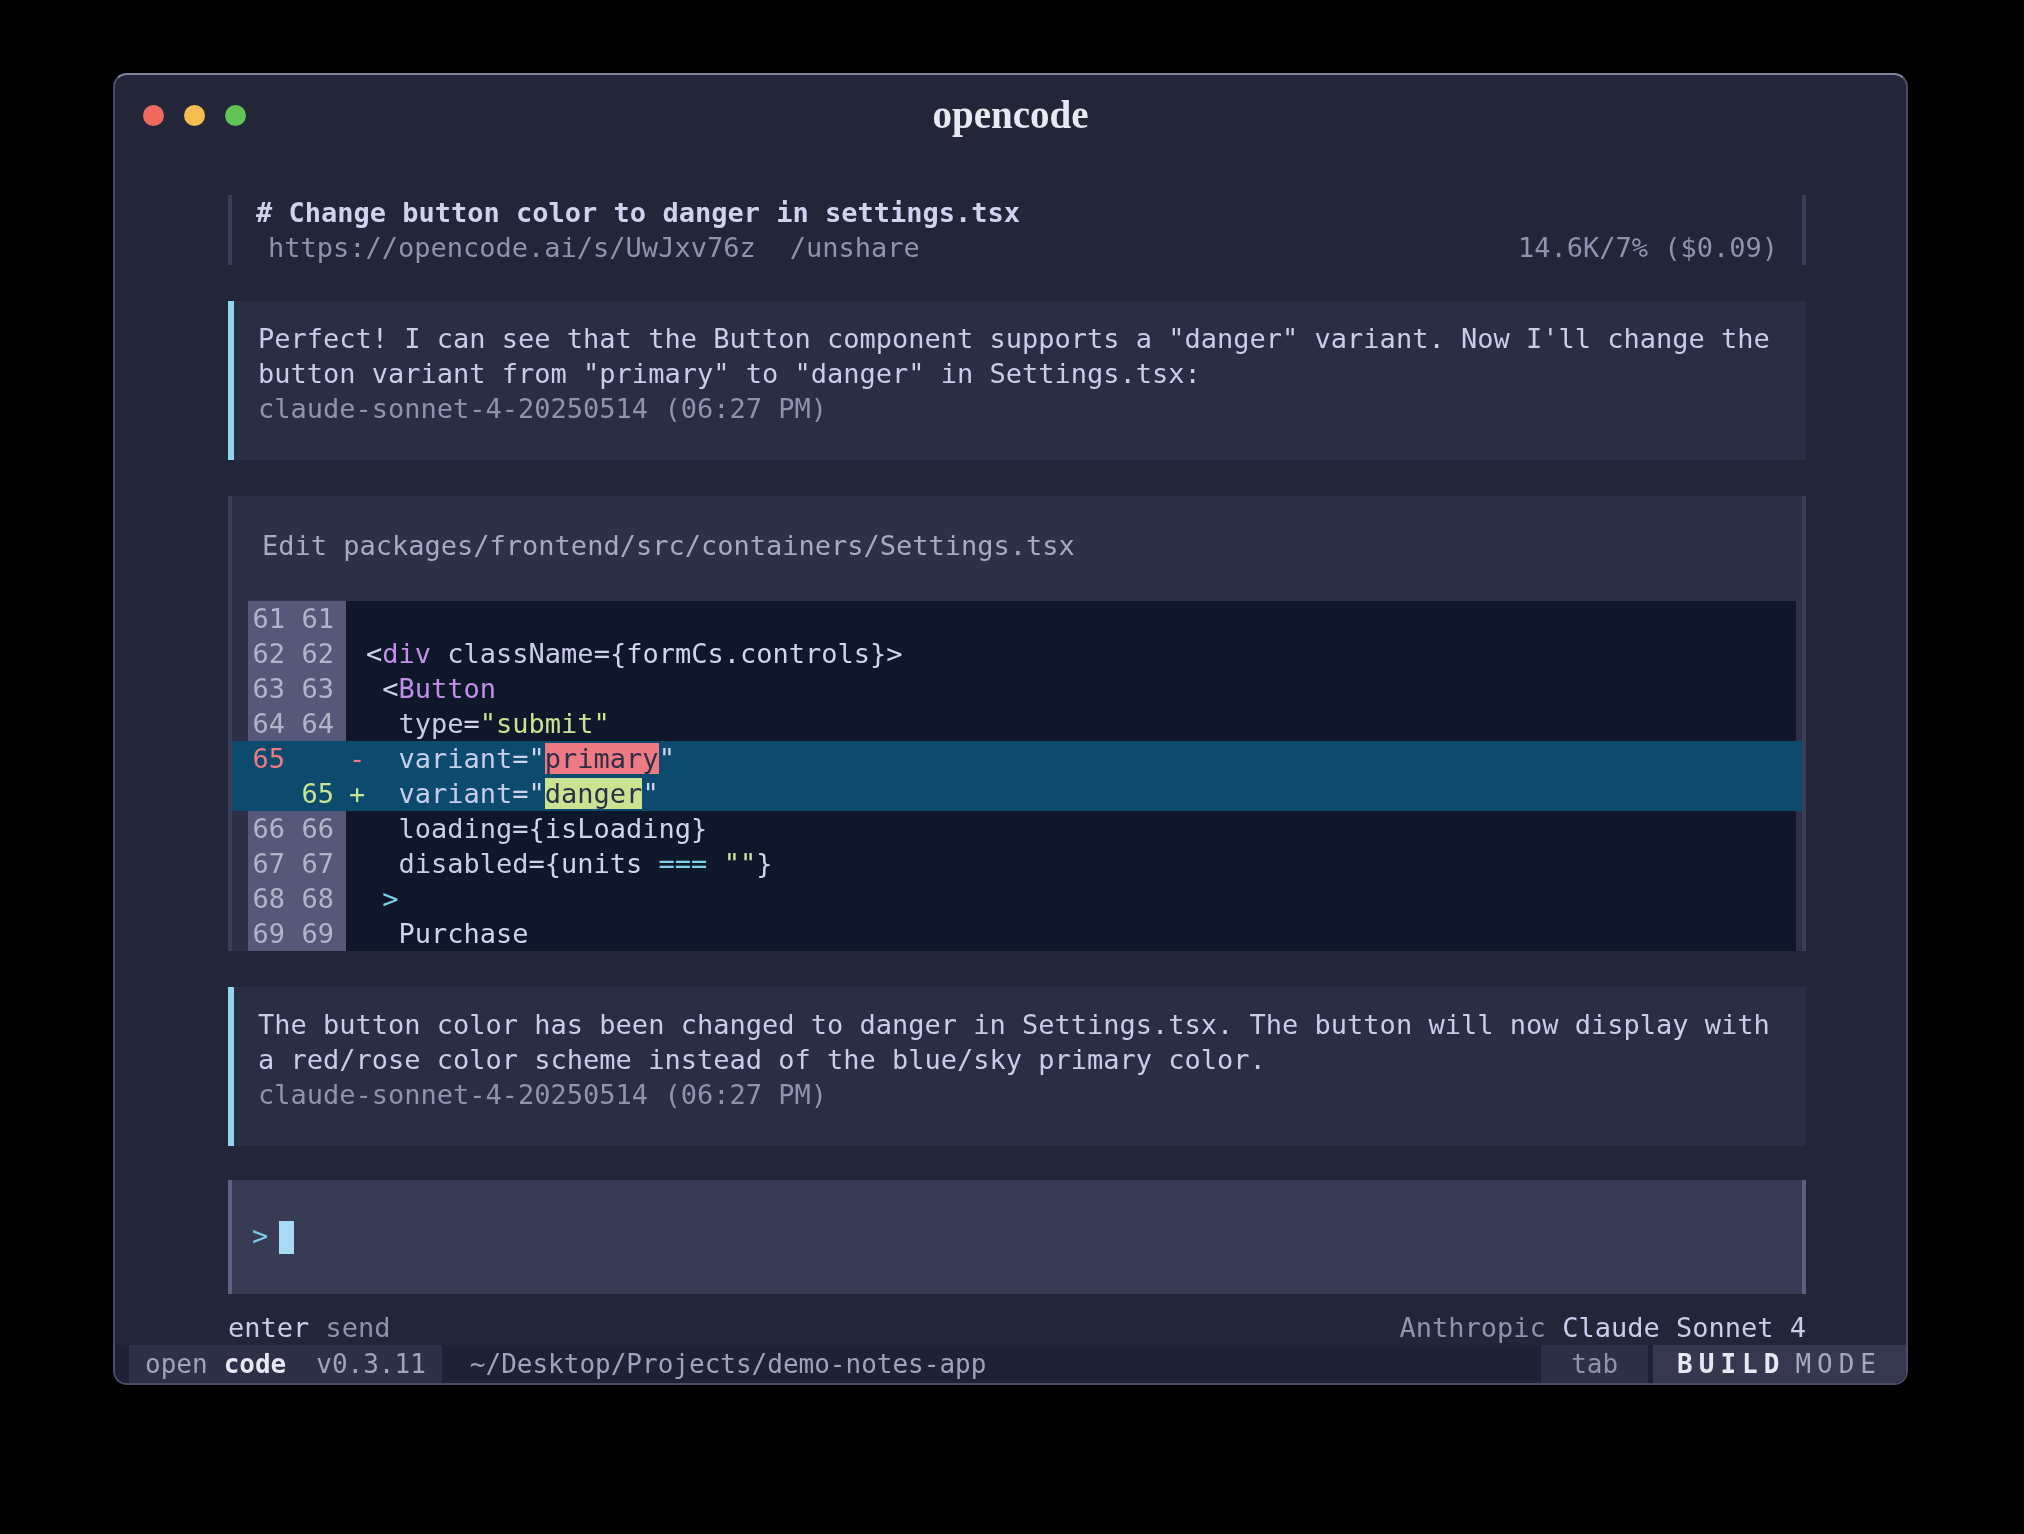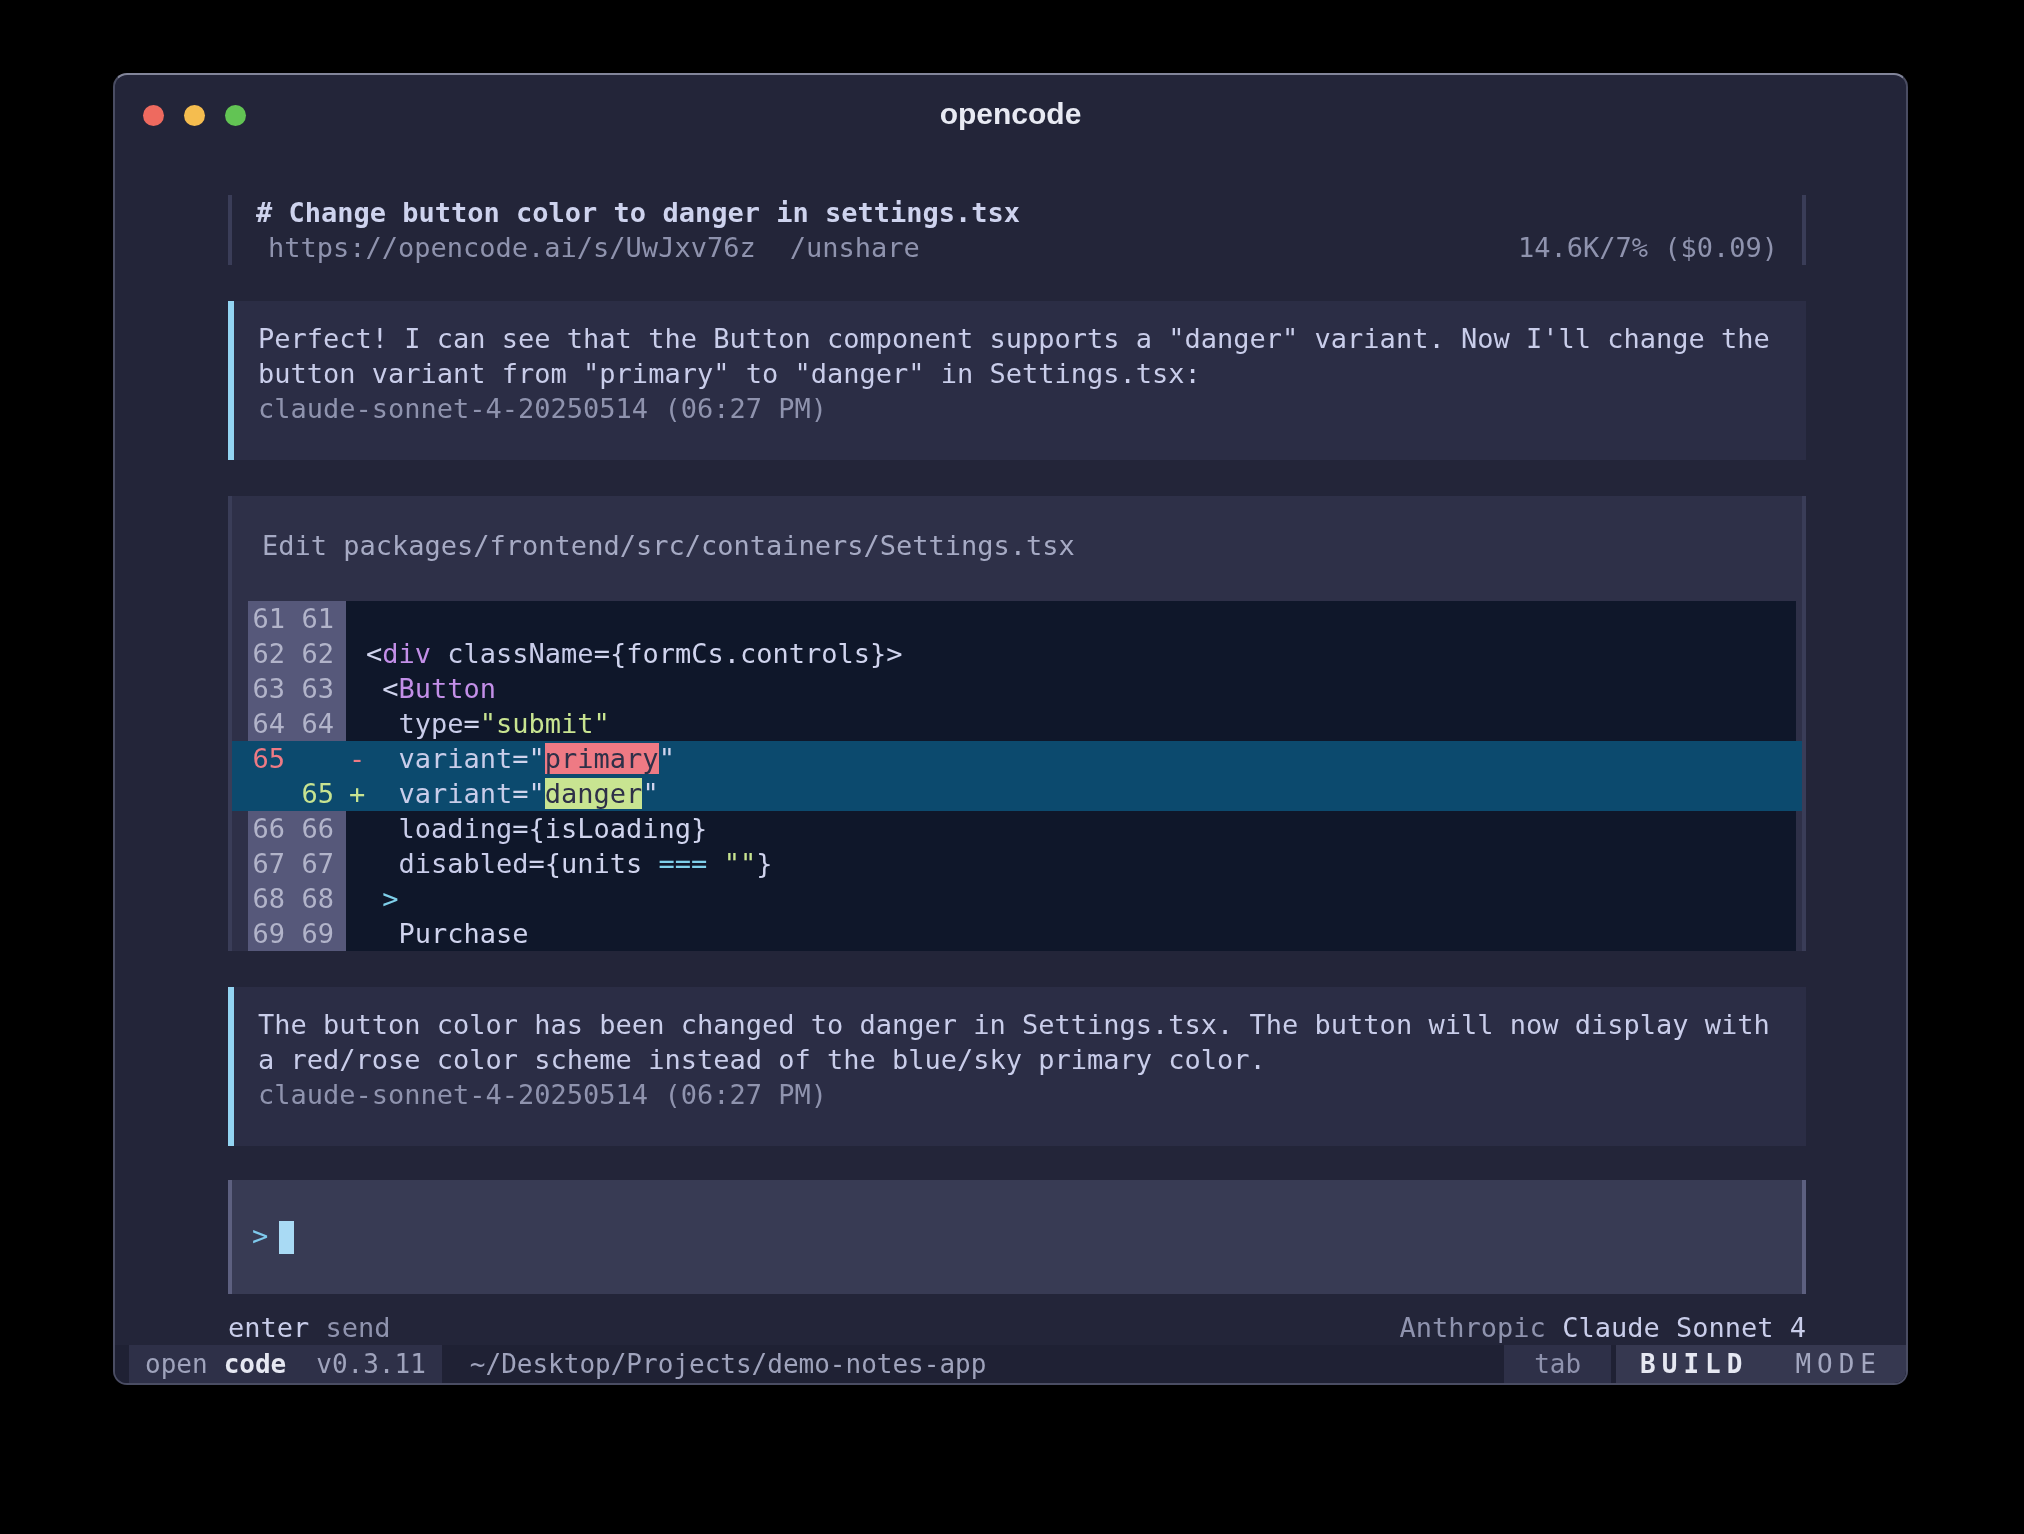--- a/index.html
+++ b/index.html
@@ -14,7 +14,7 @@
   .lights{ position:absolute; left:28px; top:30px; display:flex; gap:20px; }
   .light{ width:21px; height:21px; border-radius:50%; }
   .light.red{ background:#ee6a5f; } .light.yellow{ background:#f5bd4f; } .light.green{ background:#62c454; }
-  .win-title{ font-family:Liberation Sans, sans-serif; font-weight:bold; font-size:30px; color:#e8eaf3; margin-top:4px; }
+  .win-title{ font-family:Liberation Serif, serif; font-weight:bold; font-size:39px; color:#e8eaf3; margin-top:4px; }
   
   .main{ flex:1 1 auto; padding:0 100px 0 113px; display:flex; flex-direction:column; overflow:hidden; }
   .mono{ font-size:27px; line-height:35px; }

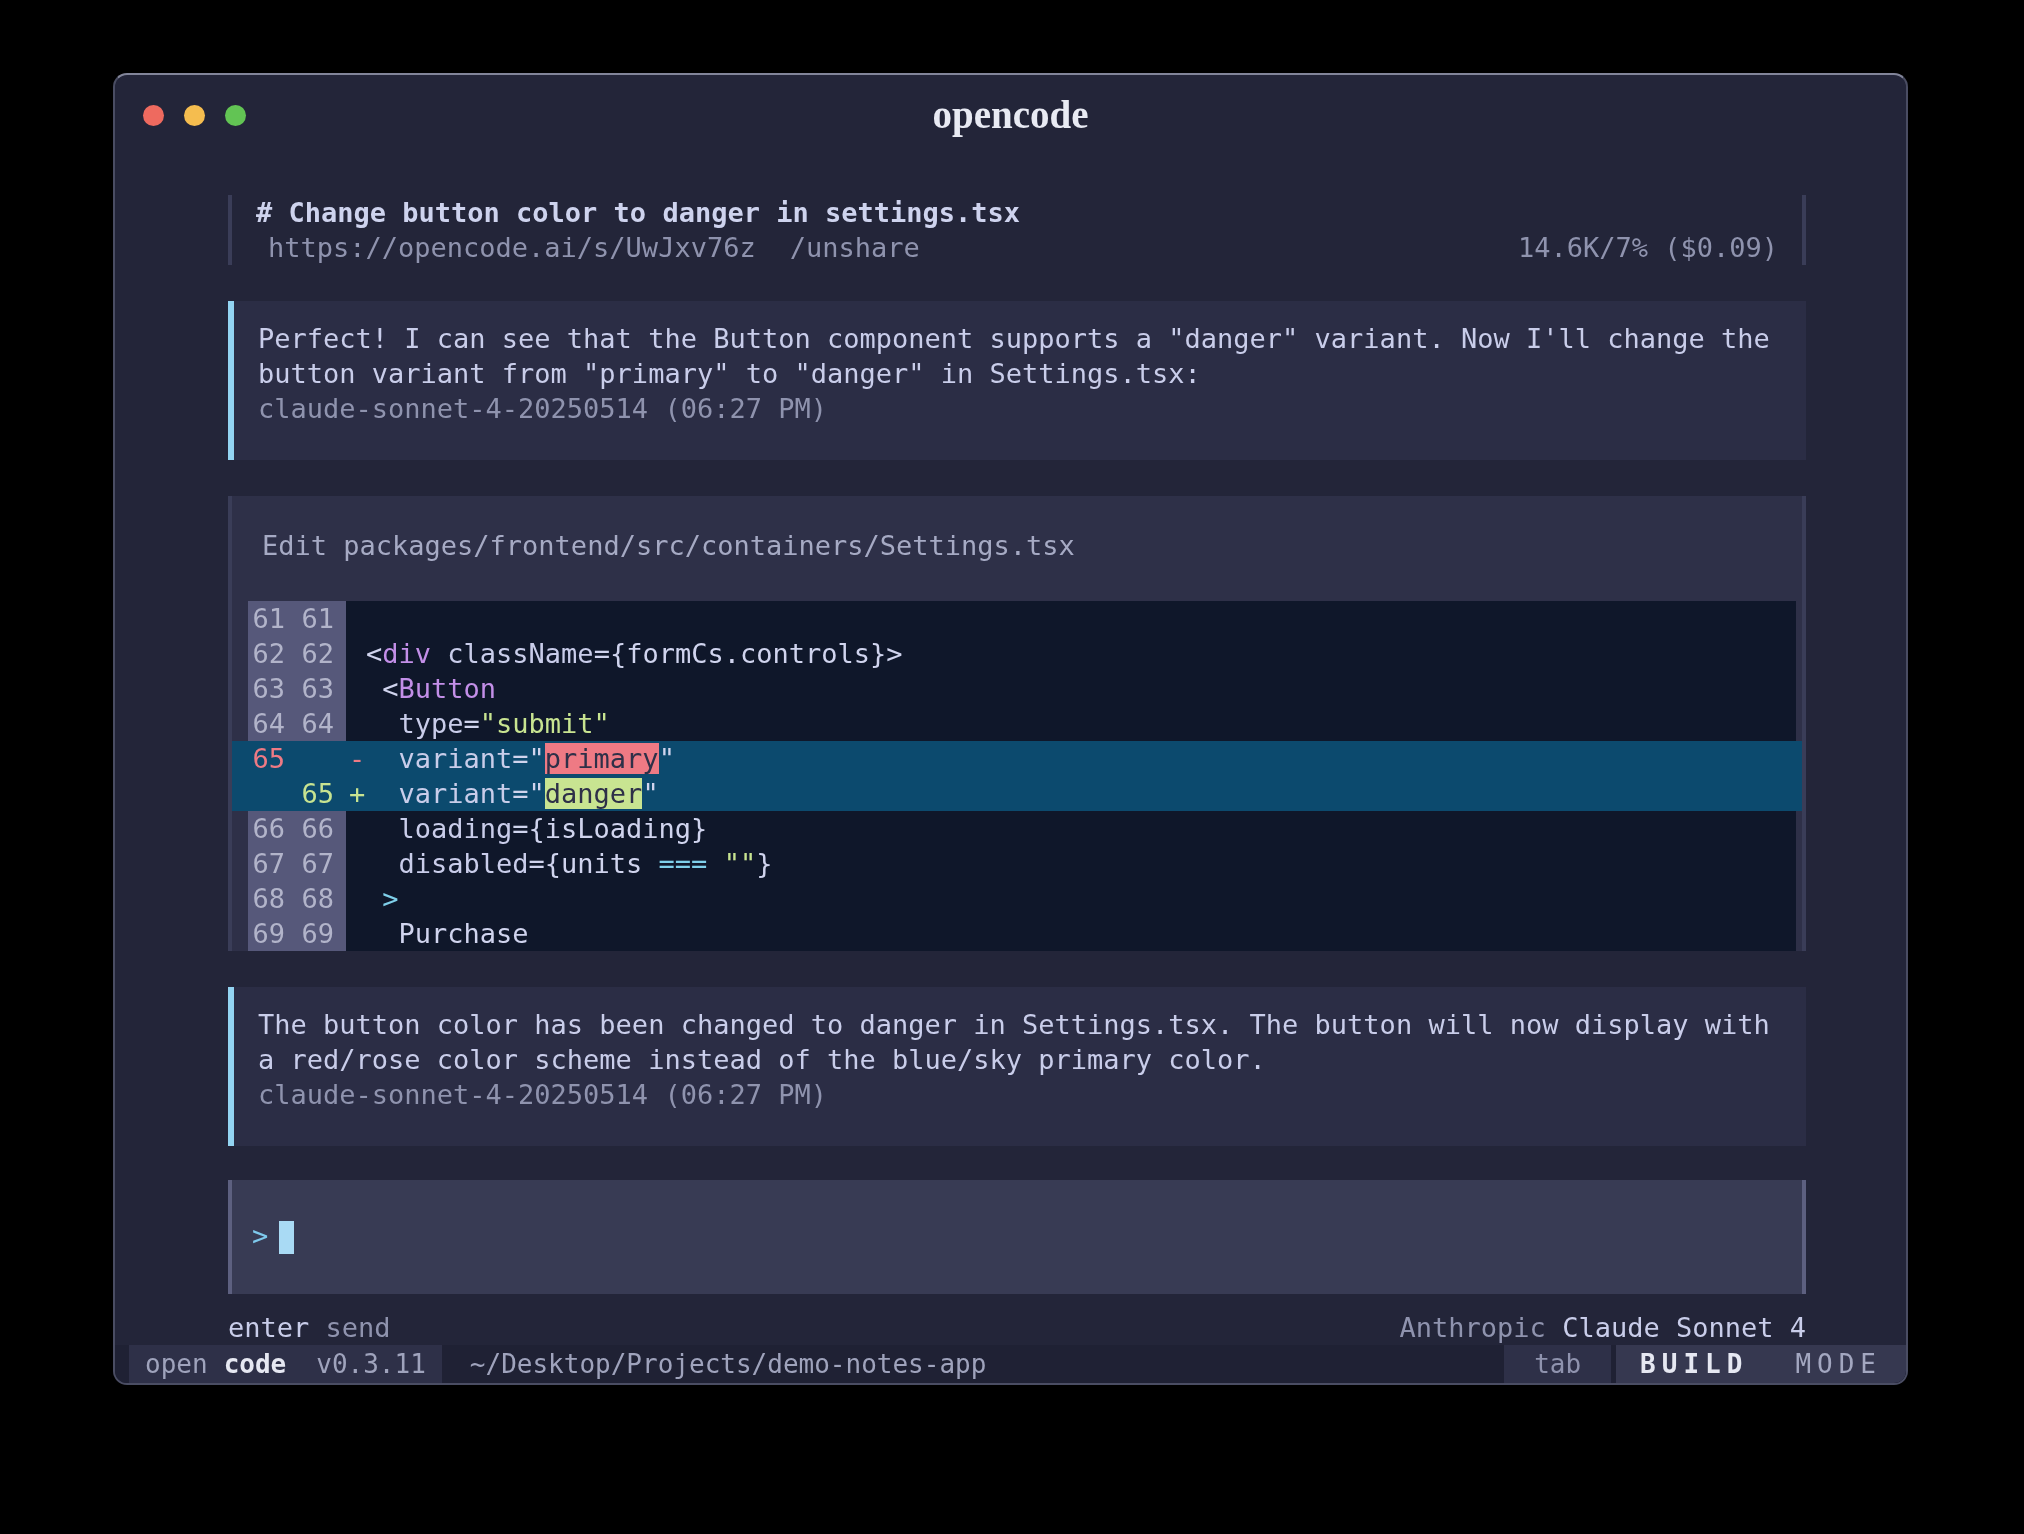--- a/index.html
+++ b/index.html
@@ -65,7 +65,7 @@
   .sb-spacer{ flex:1 1 auto; }
   .chip-tab{ color:#8f93ae; padding:0 30px; }
   .sb-gap{ width:5px; background:#1f2134; }
-  .chip-mode{ background:#363850; padding:14px 24px; letter-spacing:6px; border-bottom-right-radius:12px;gap:37px; }
+  .chip-mode{ background:#363850; padding:14px 24px; letter-spacing:6px; border-bottom-right-radius:12px; }
   .mode-bold{ color:#e6e8f2; font-weight:bold; }
   .mode-rest{ color:#a3a7c0; margin-left:10px; }
 </style>

